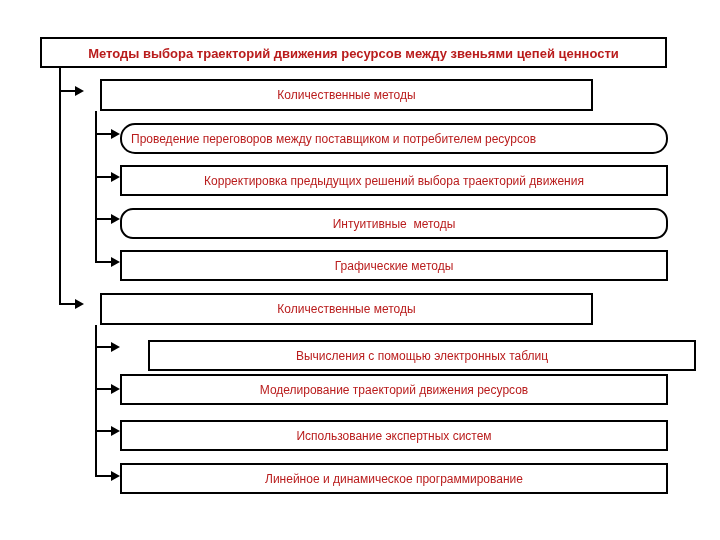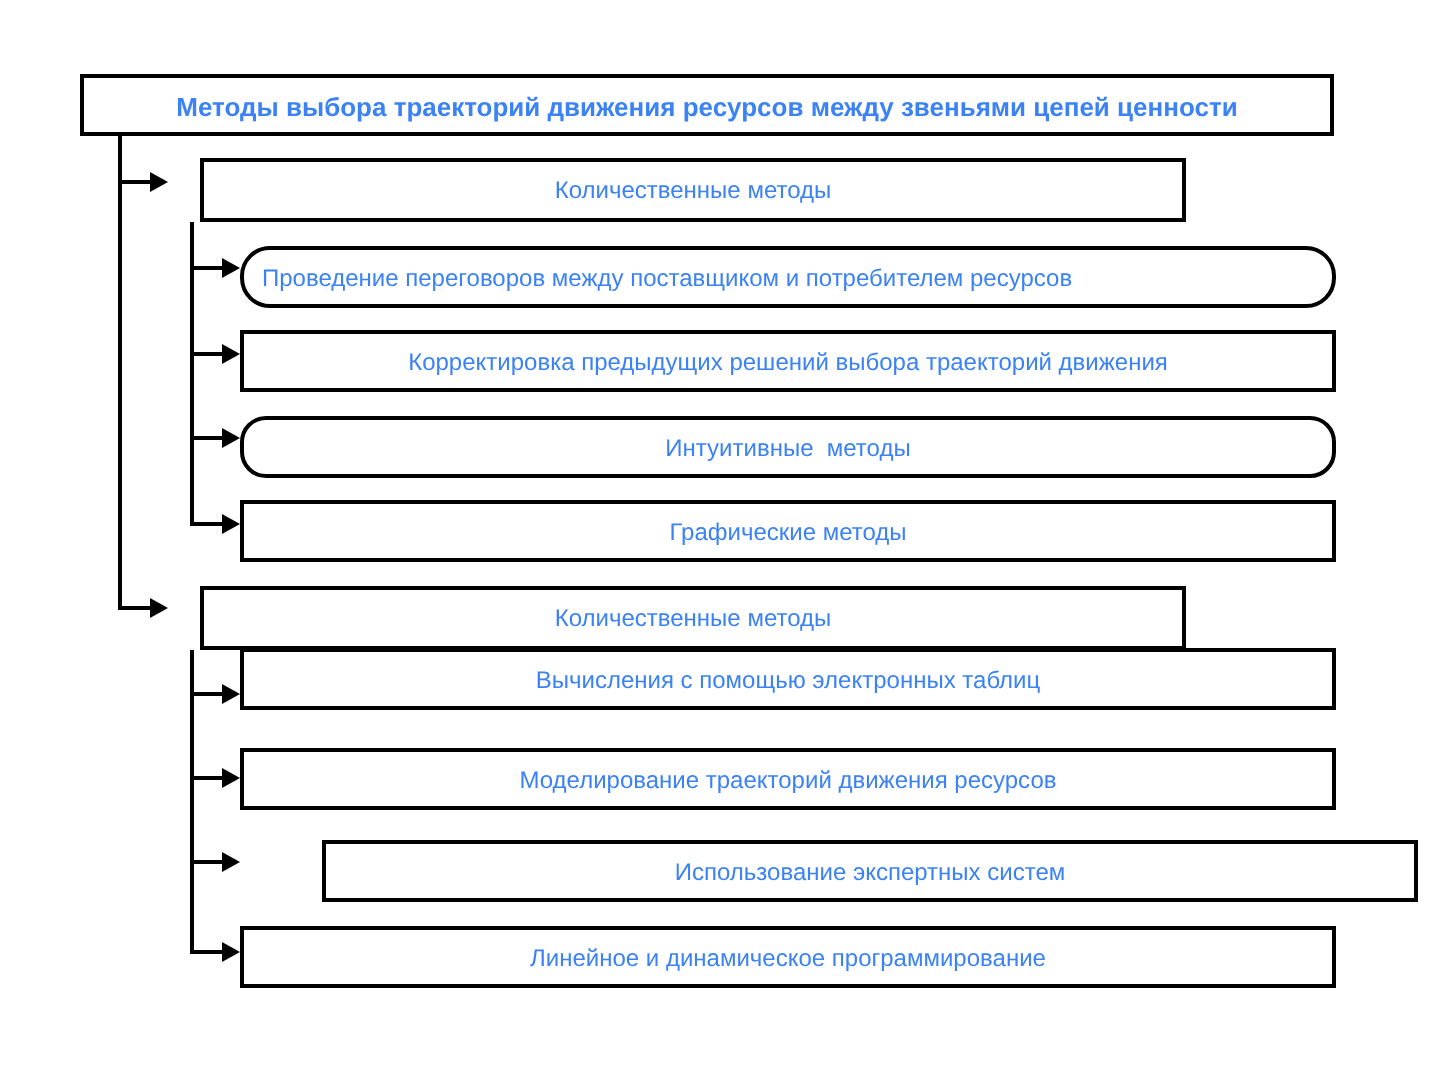--- a/index.html
+++ b/index.html
@@ -20,7 +20,7 @@
     box-sizing: border-box;
     border: 2px solid #000000;
     background: #ffffff;
-    color: #3b82f6;
+    color: #b91c1c;
     font-size: 12px;
     line-height: 14px;
     padding-top: 7px;

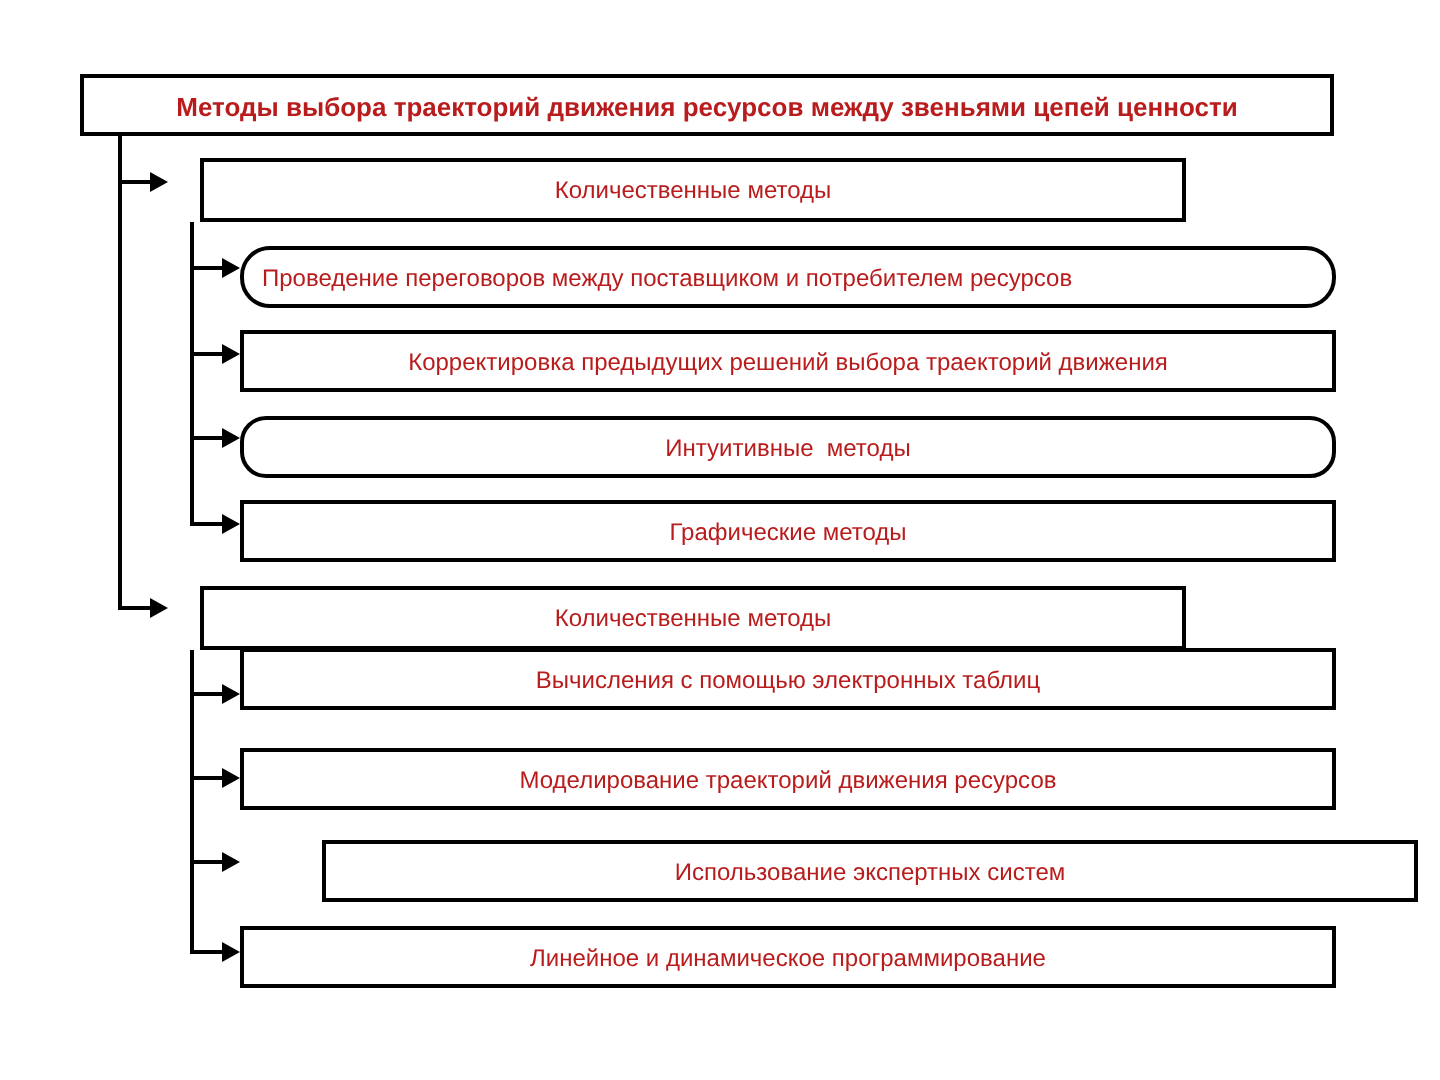--- a/index.html
+++ b/index.html
@@ -62,7 +62,7 @@
   .s12 { top: 165px; }
   .s13 { top: 208px; border-radius: 13px; }
   .s14 { top: 250px; }
-  .s21 { top: 324px; }
+  .s21 { top: 340px; margin-left: 28px; }
   .s22 { top: 374px; }
   .s23 { top: 420px; margin-left: 41px; }
   .s24 { top: 463px; }

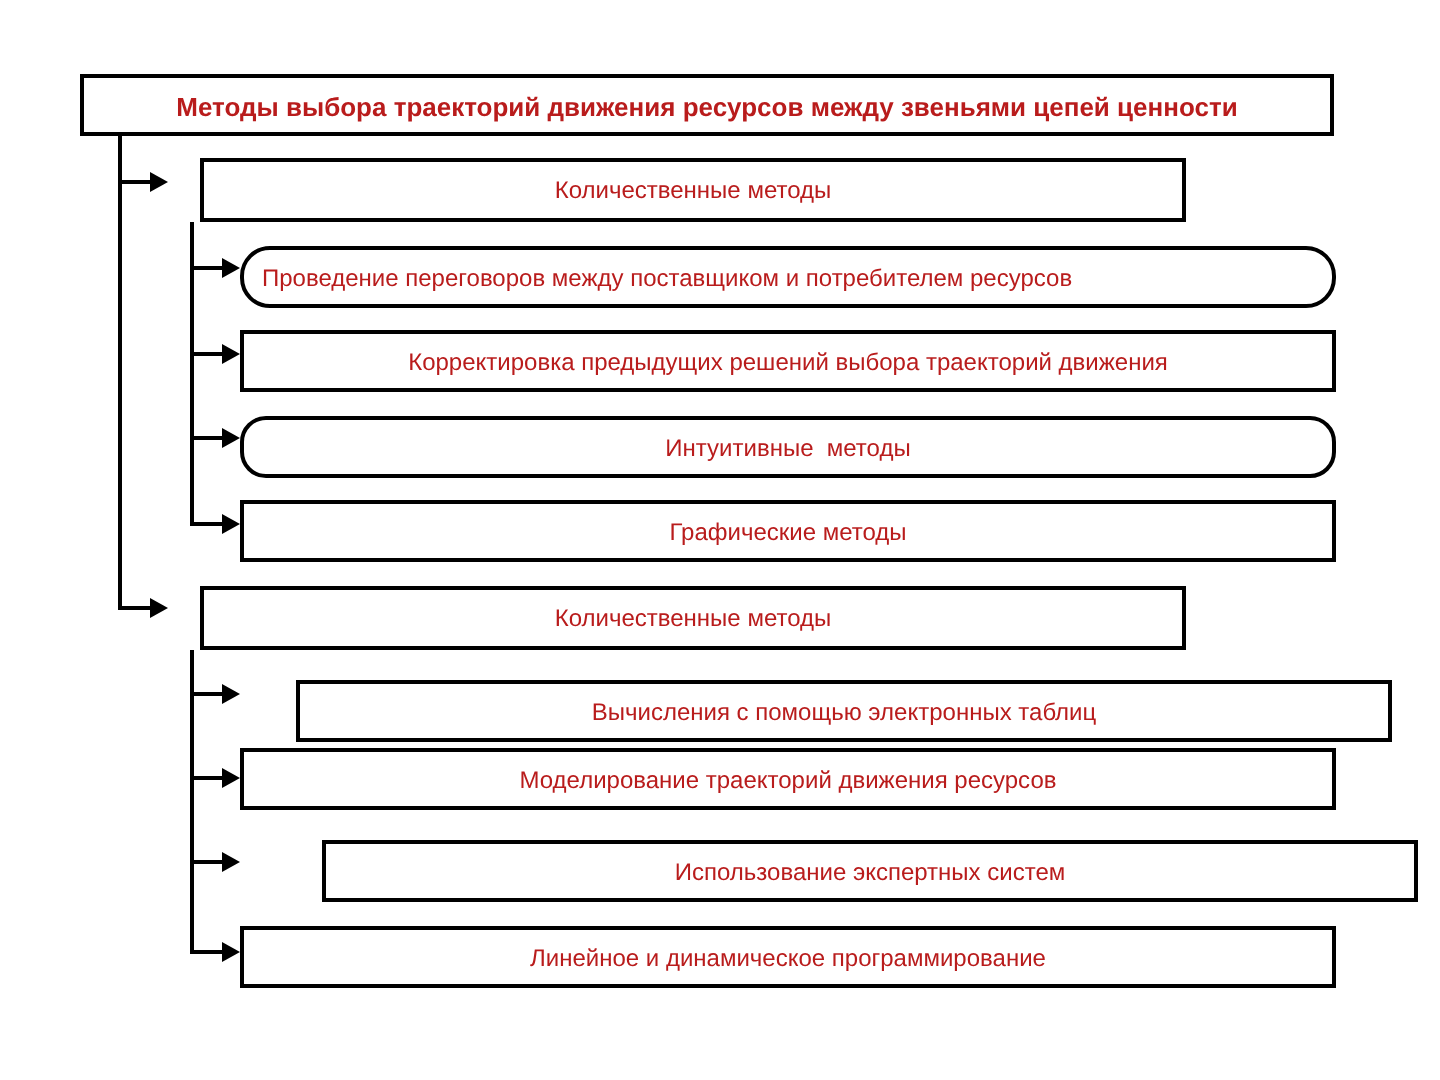--- a/index.html
+++ b/index.html
@@ -64,7 +64,7 @@
   .s14 { top: 250px; }
   .s21 { top: 340px; margin-left: 28px; }
   .s22 { top: 374px; }
-  .s23 { top: 420px; margin-left: 41px; }
+  .s23 { top: 420px; }
   .s24 { top: 463px; }
 
   .v-trunk  { left: 59px; top: 68px;  height: 237px; }

